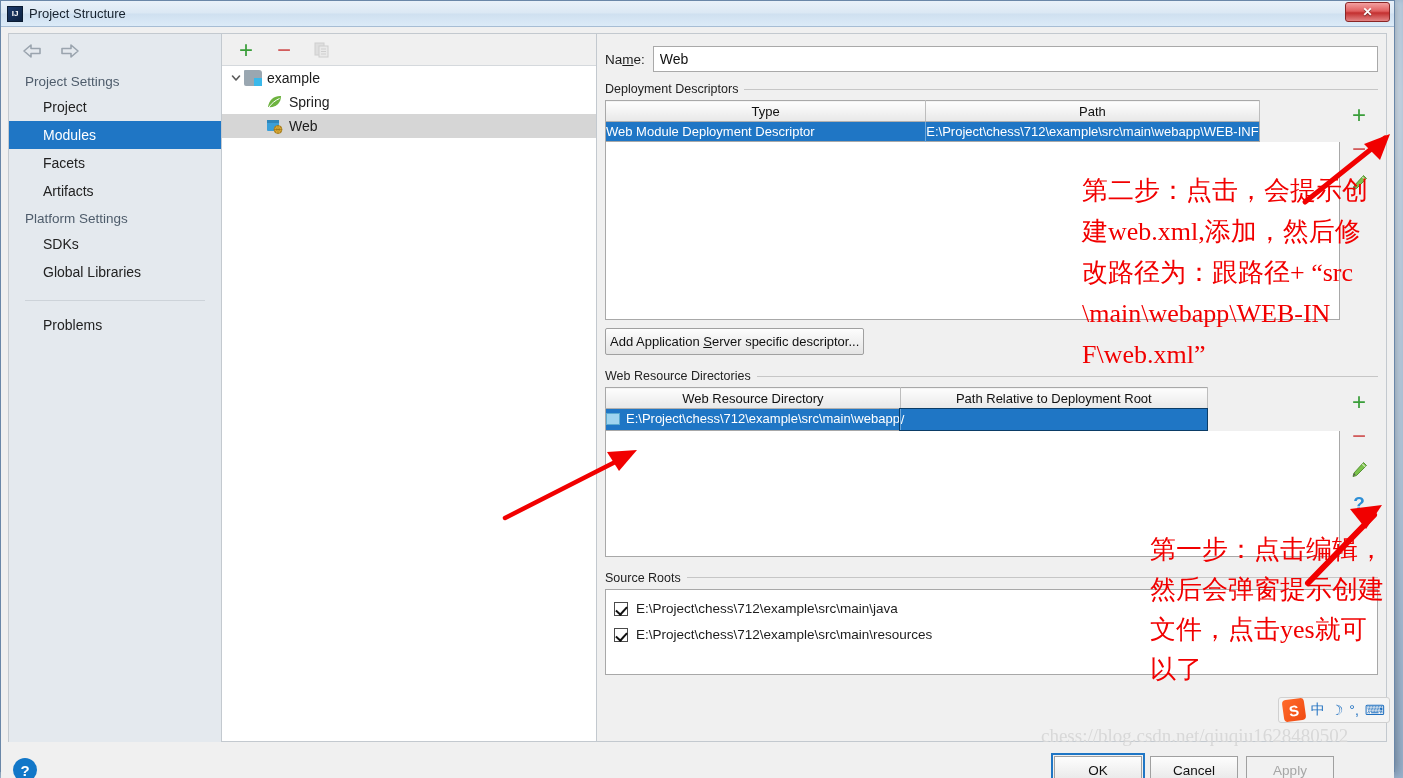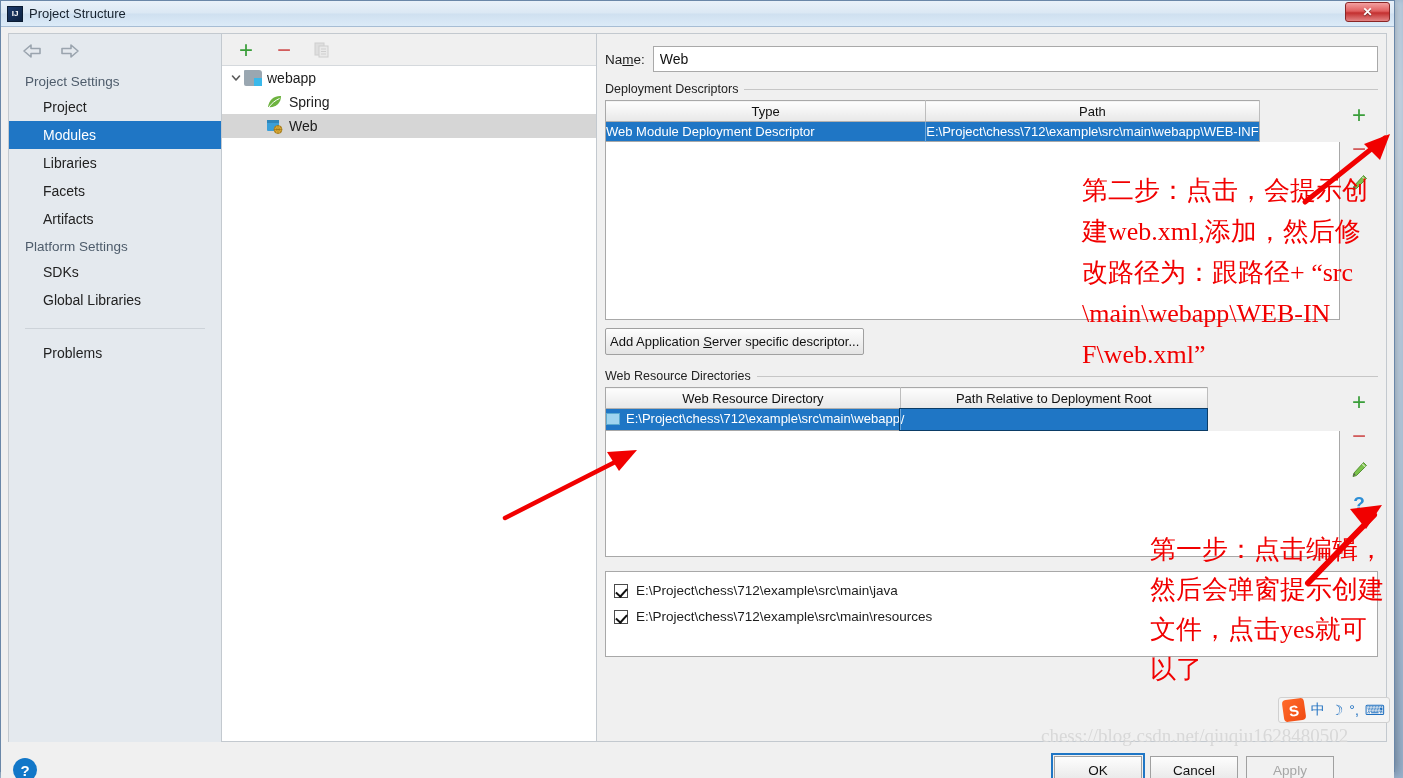--- a/index.html
+++ b/index.html
@@ -308,7 +308,7 @@
             </svg>
         </span>
         <span class="tree-ico folder-ico"></span>
-        <span>webapp</span>
+        <span>example</span>
       </div>
 
       <div class="tree-row" style="padding-left:44px;">

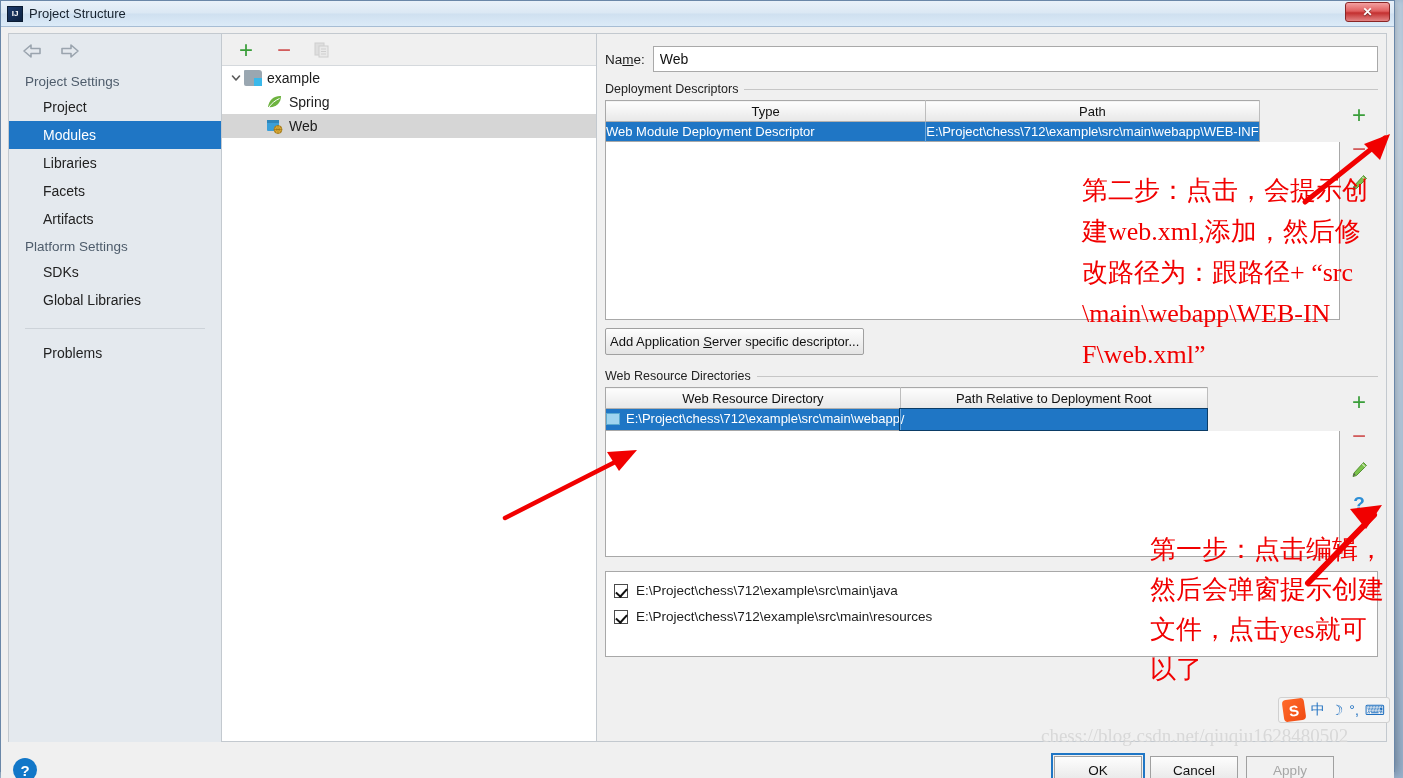--- a/index.html
+++ b/index.html
@@ -274,7 +274,6 @@
       <div class="sb-group">Project Settings</div>
       <div class="sb-item">Project</div>
       <div class="sb-item selected">Modules</div>
-      <div class="sb-item">Libraries</div>
       <div class="sb-item">Facets</div>
       <div class="sb-item">Artifacts</div>
 

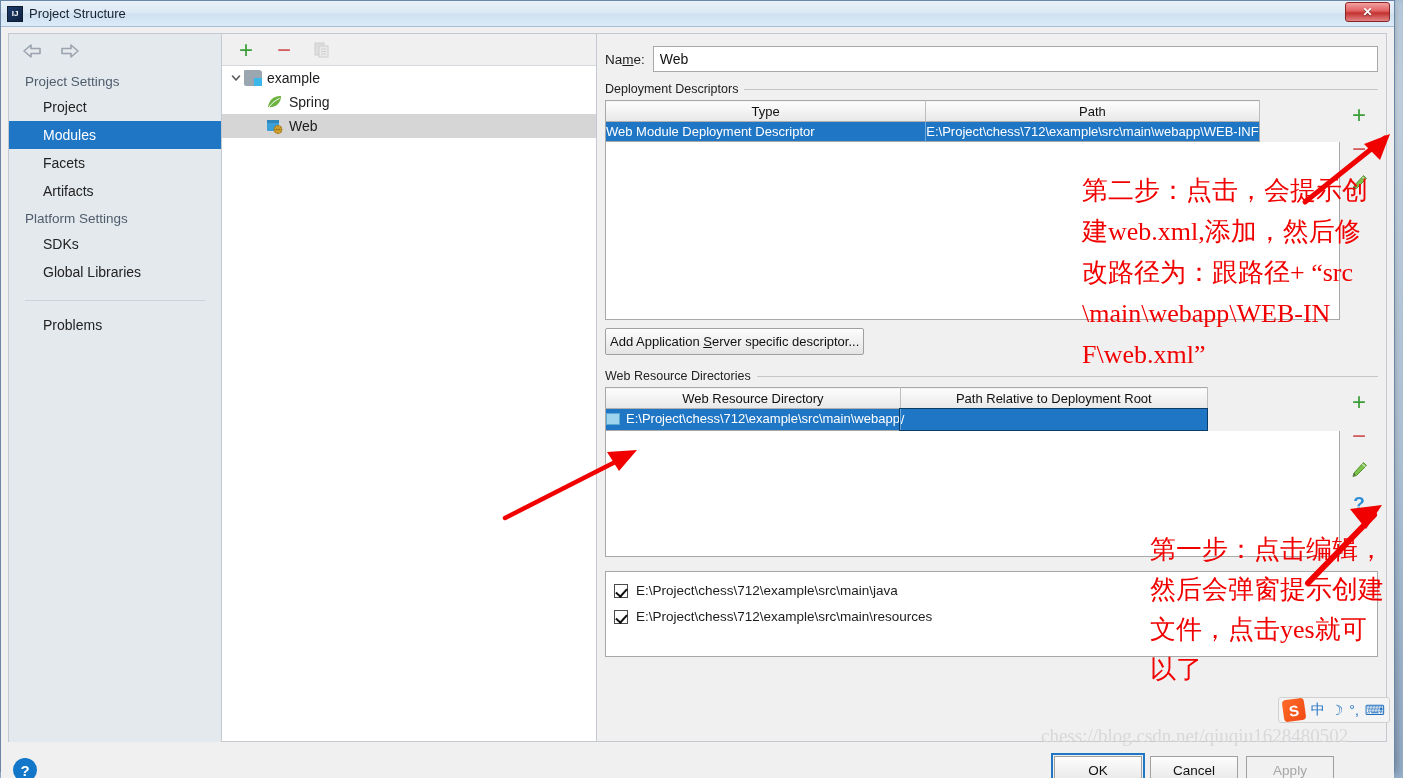--- a/index.html
+++ b/index.html
@@ -441,6 +441,10 @@
       </div>
 
       <div class="sect" style="margin-top:14px;">
+        <div class="sect-title">
+          <span>Source Roots</span>
+          <span class="rule"></span>
+        </div>
         <div class="sr-box">
           <div class="sr-row">
             <span class="cbx"></span>

